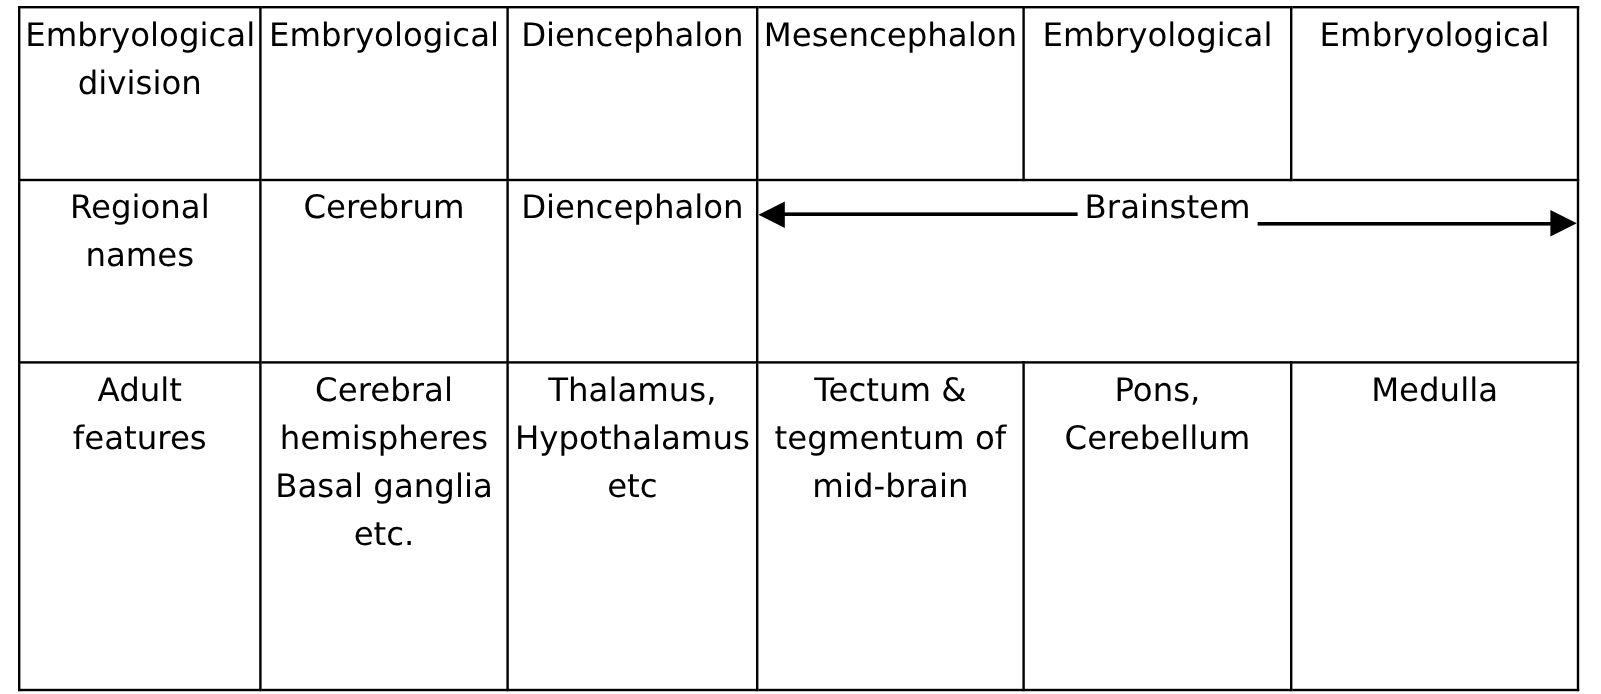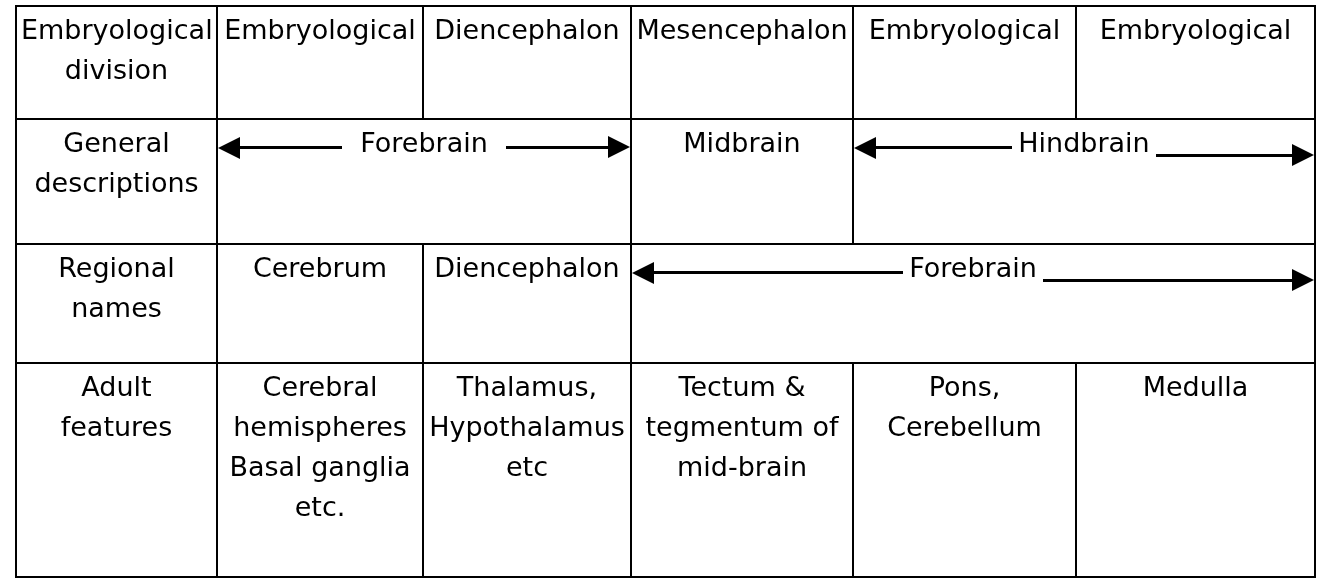--- a/index.html
+++ b/index.html
@@ -171,29 +171,6 @@
         </td>
       </tr>
 
-      <tr class="row-general">
-        <td>
-          <span class="cell-text">General
-descriptions</span>
-        </td>
-        <td class="arrow-cell" colspan="2">
-          <span class="arrow-span level">
-            <span class="arrow-line-left"></span>
-            <span class="arrow-label">Forebrain</span>
-            <span class="arrow-line-right"></span>
-          </span>
-        </td>
-        <td>
-          <span class="cell-text">Midbrain</span>
-        </td>
-        <td class="arrow-cell" colspan="2">
-          <span class="arrow-span">
-            <span class="arrow-line-left"></span>
-            <span class="arrow-label">Hindbrain</span>
-            <span class="arrow-line-right"></span>
-          </span>
-        </td>
-      </tr>
 
       <tr class="row-regional">
         <td>

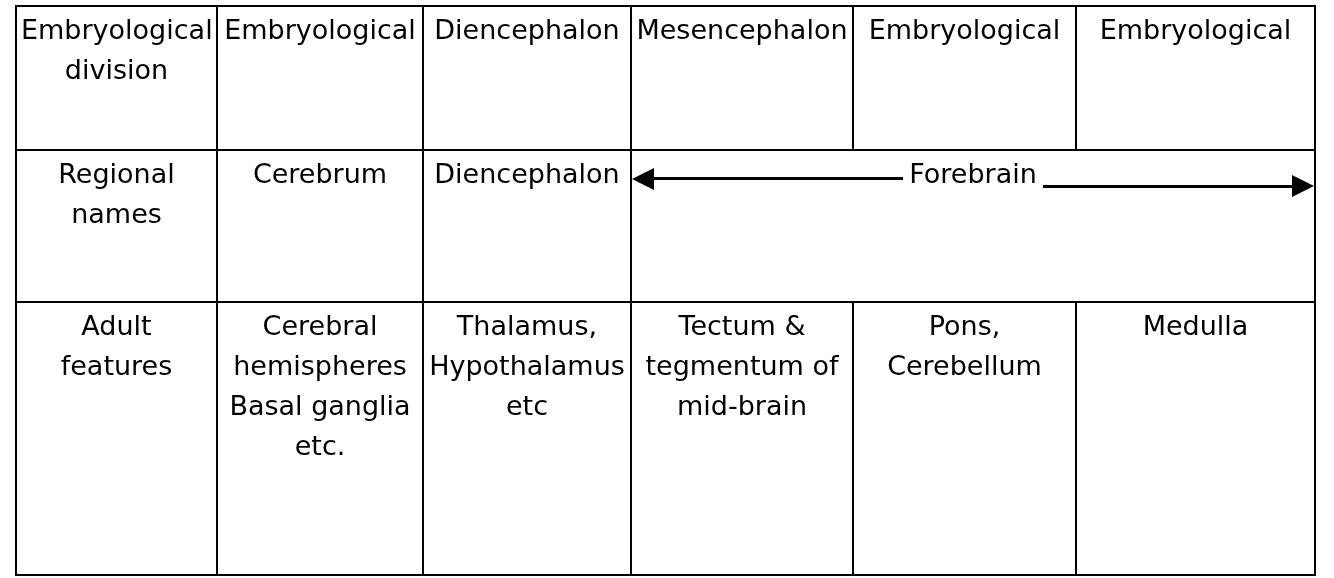--- a/index.html
+++ b/index.html
@@ -186,7 +186,7 @@
         <td class="arrow-cell" colspan="3">
           <span class="arrow-span">
             <span class="arrow-line-left"></span>
-            <span class="arrow-label">Forebrain</span>
+            <span class="arrow-label">Brainstem</span>
             <span class="arrow-line-right"></span>
           </span>
         </td>

